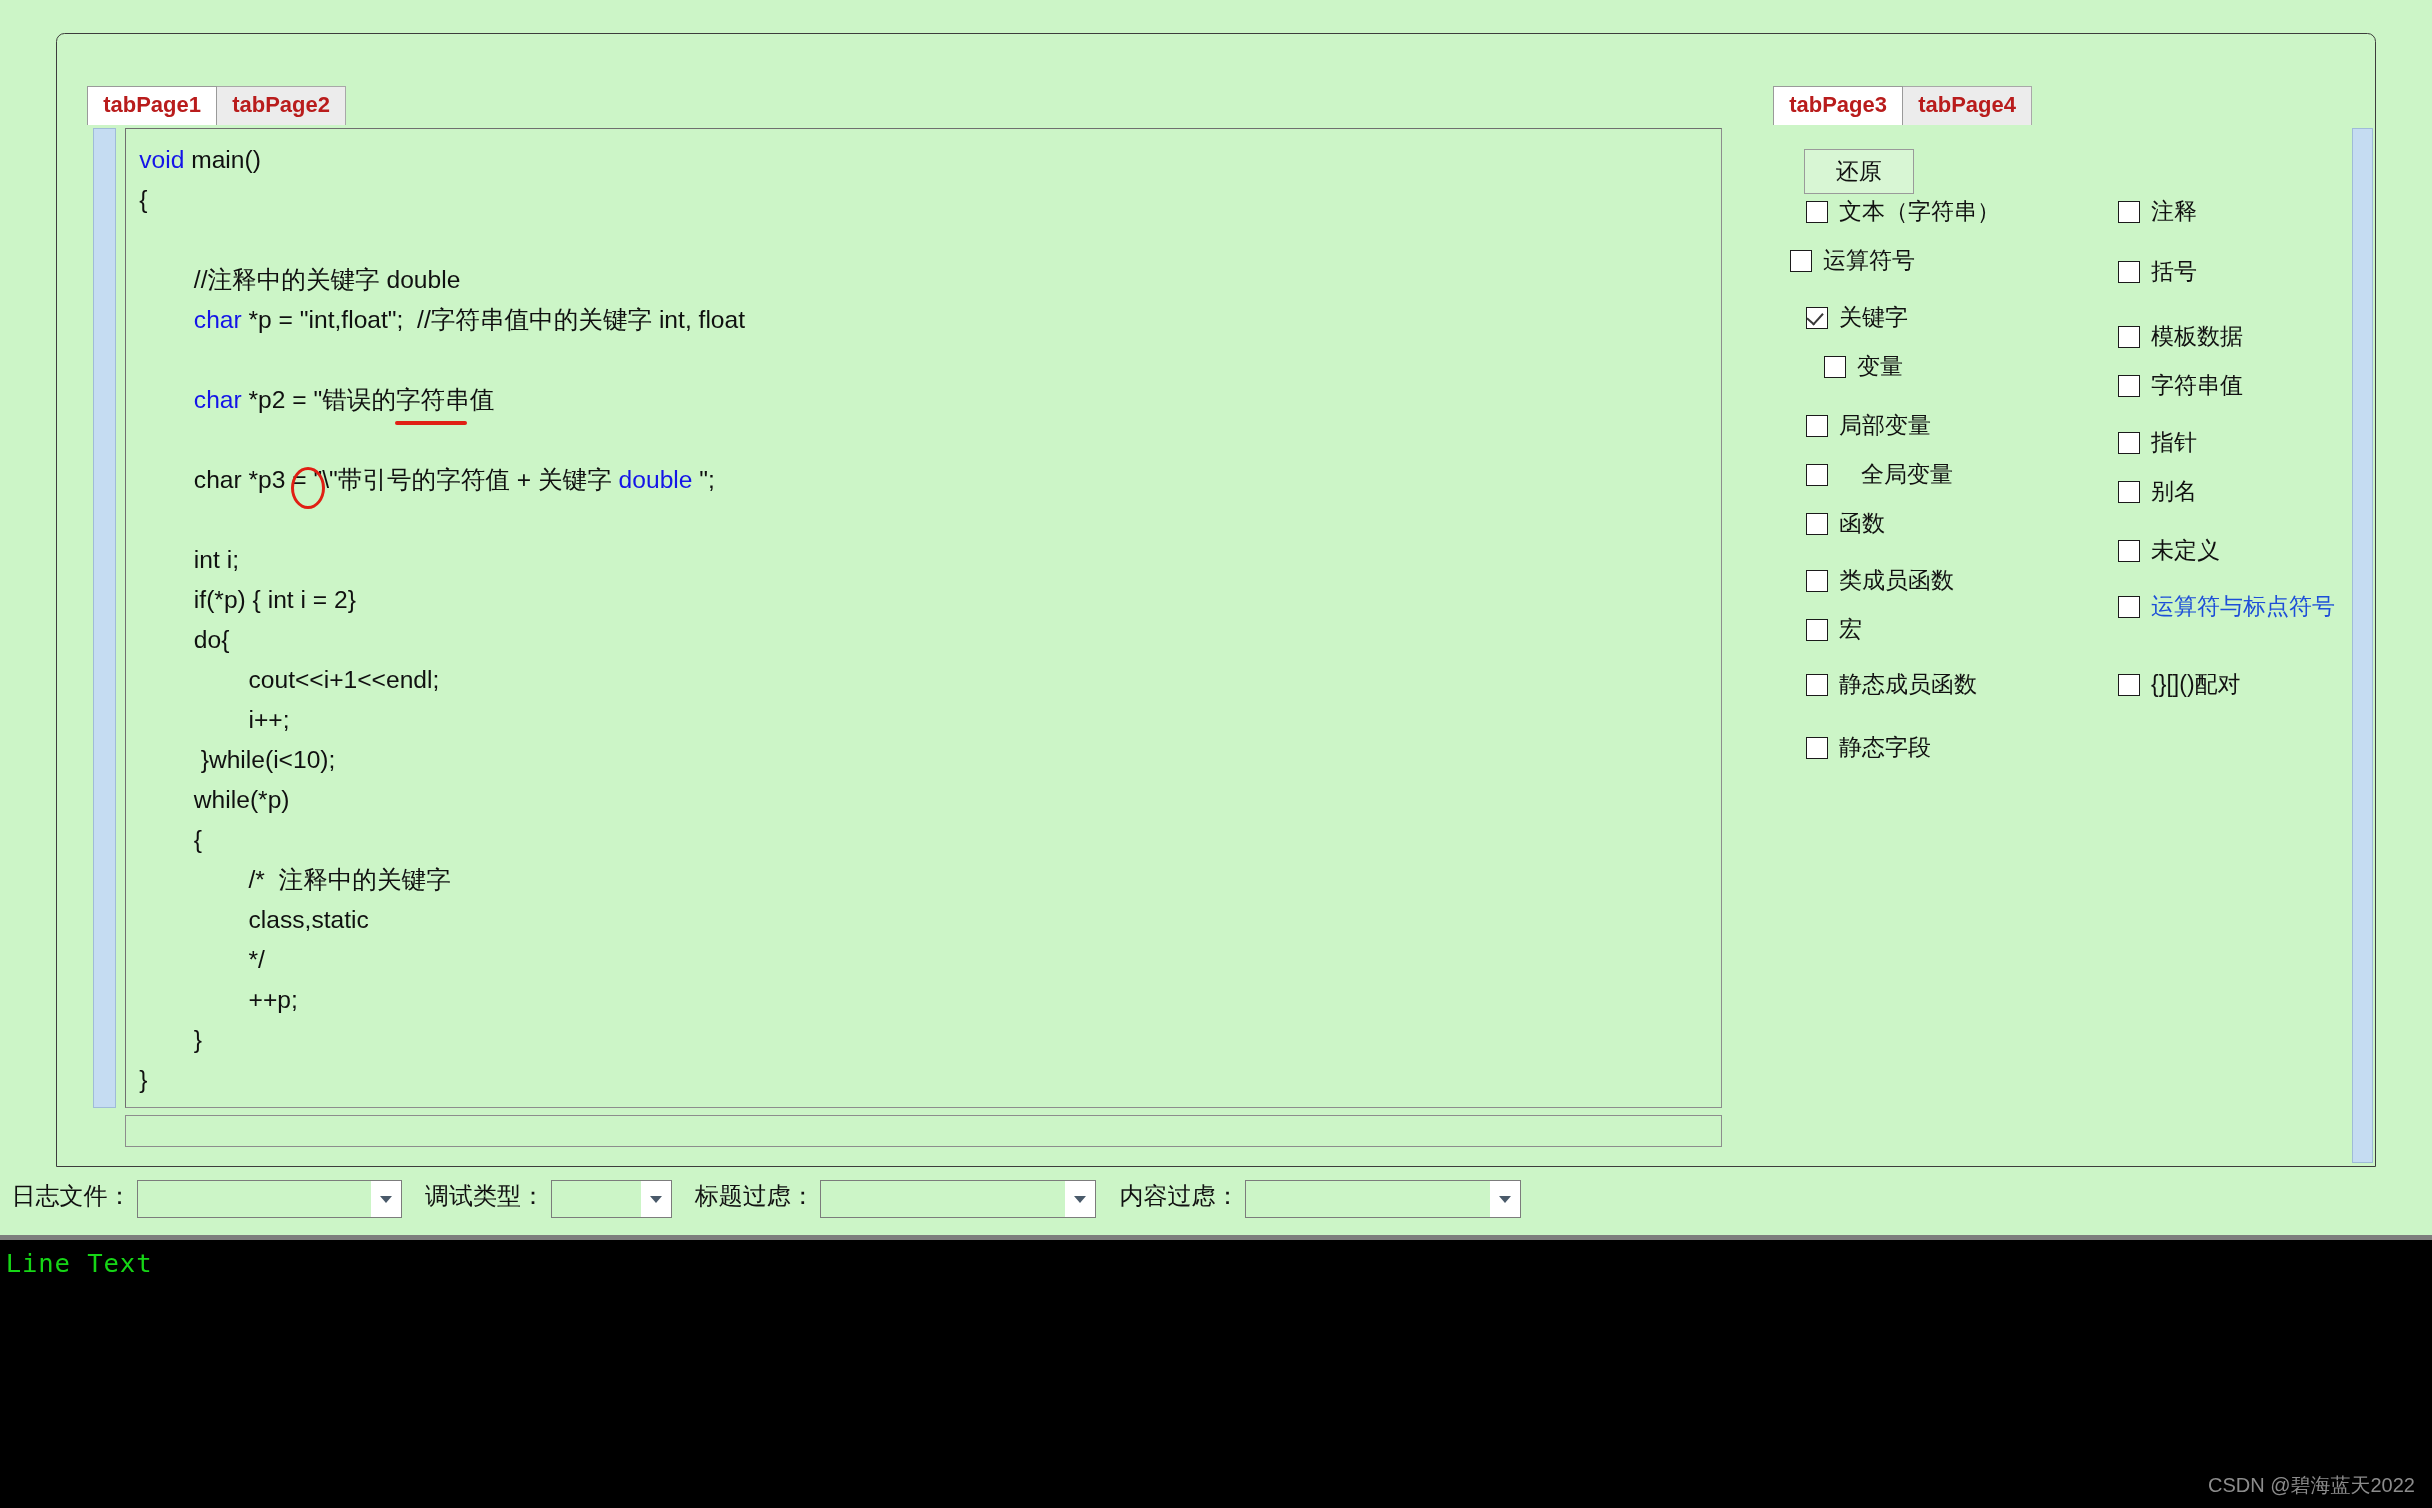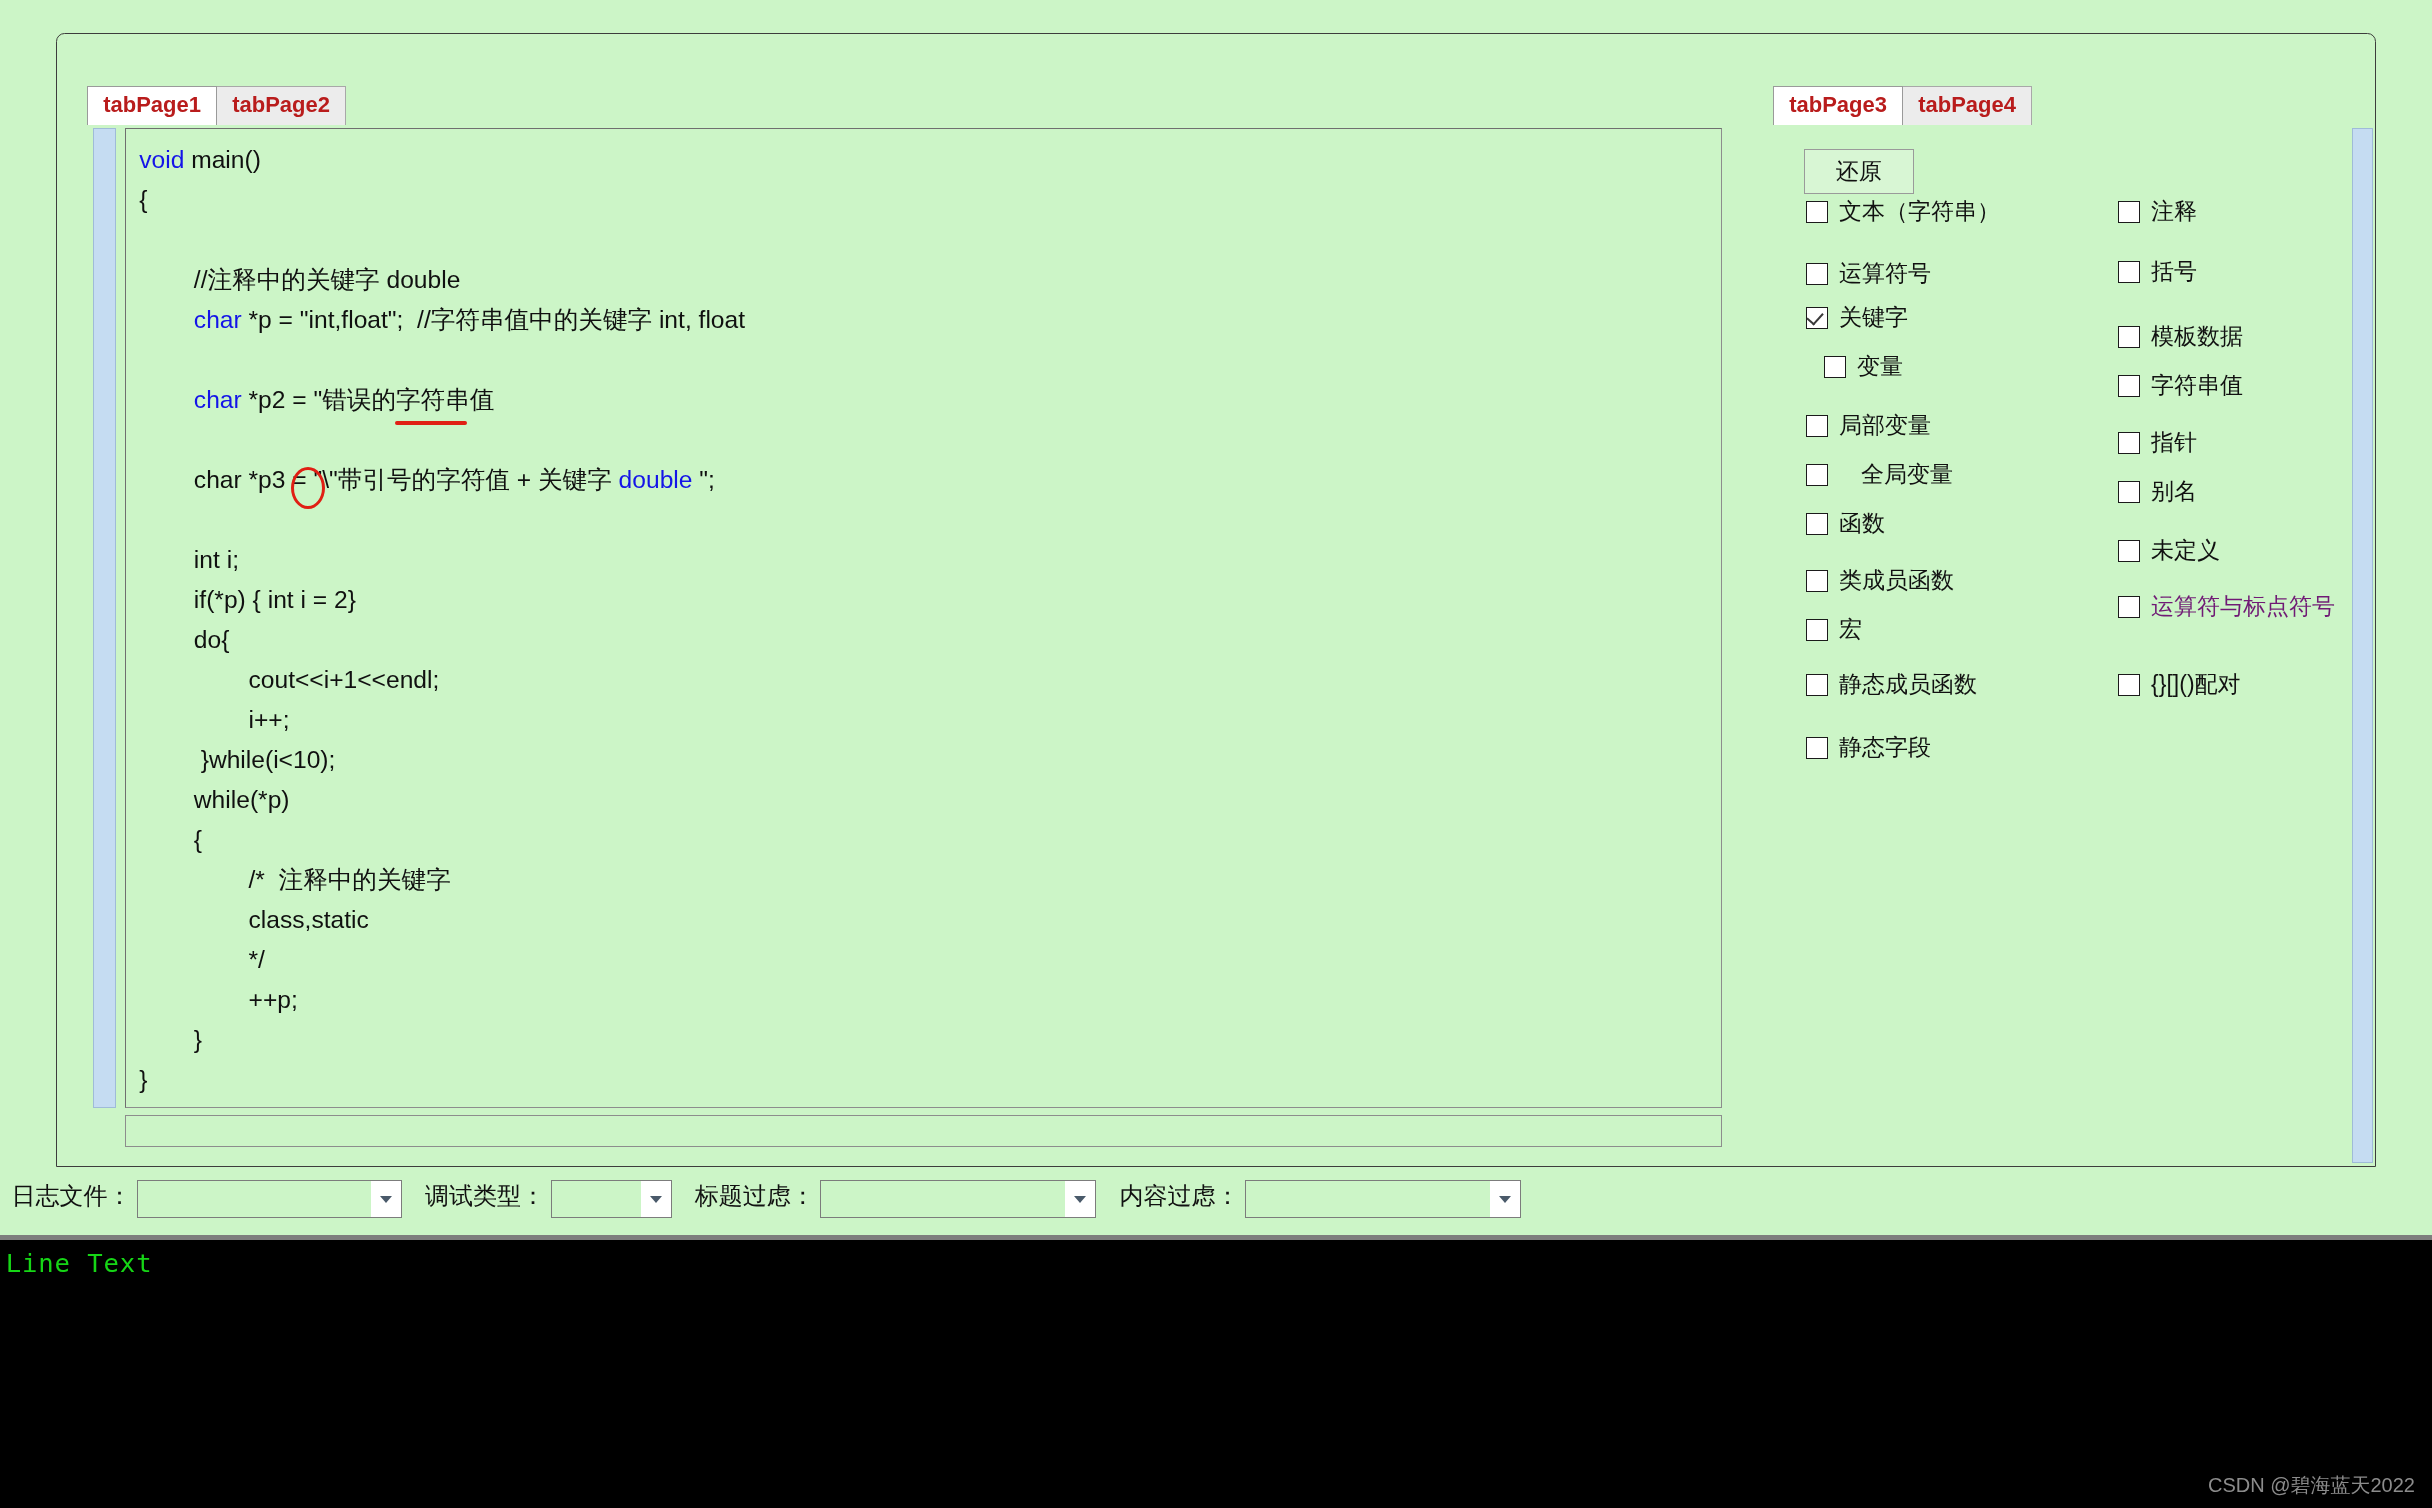--- a/index.html
+++ b/index.html
@@ -216,7 +216,7 @@
             <div class="cbox"></div>
             <div class="cb-label">文本（字符串）</div>
           </div>
-          <div class="cb-row" style="left: 40px; top: 121px; margin-top: 13px;">
+          <div class="cb-row" style="left: 24px; top: 121px;">
             <div class="cbox"></div>
             <div class="cb-label">运算符号</div>
           </div>

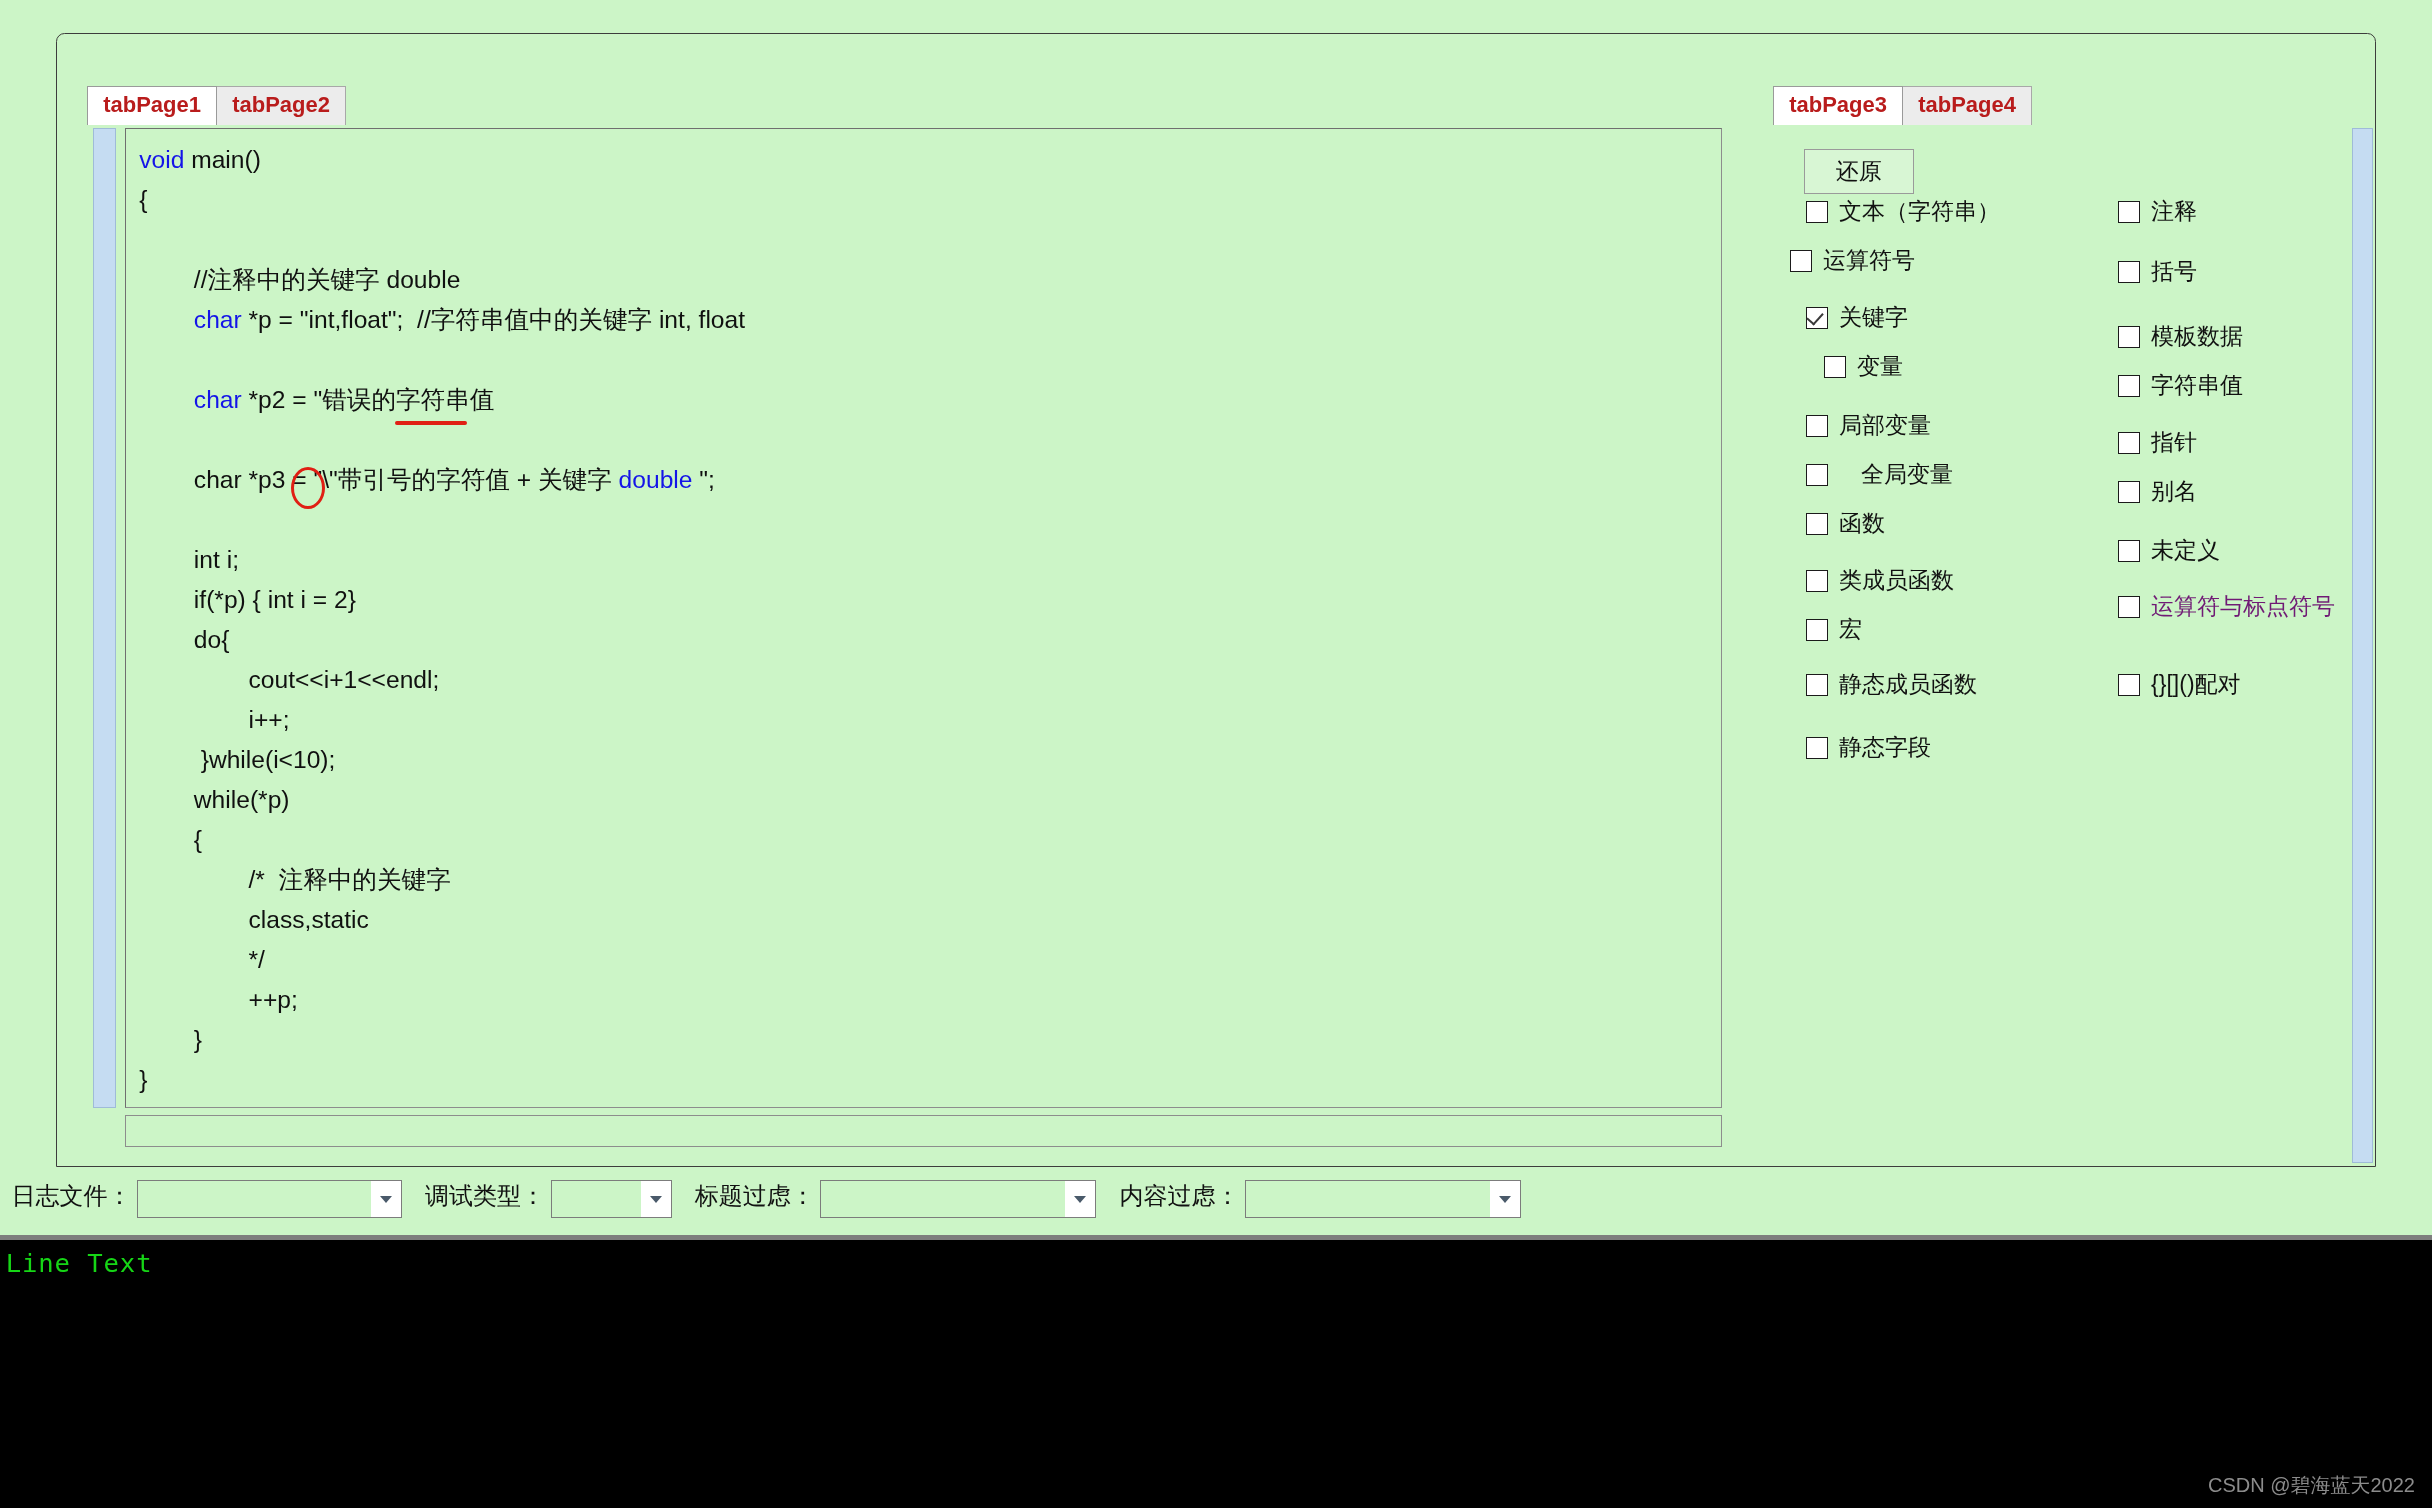--- a/index.html
+++ b/index.html
@@ -138,7 +138,7 @@
     border:solid #3a3a3a;border-width:0 2.8px 2.8px 0;transform:rotate(42deg);
   }
   .cb-label{font-size:23px;color:#111;white-space:nowrap;line-height:1;}
-  .cb-label.red{color:#701a75;}
+  .cb-label.red{color:#1d4ed8;}
   #vbar-right{
     position:absolute;right:0px;top:45px;width:21px;height:1035px;
     background:#c5dcf2;border:0.9px solid #9fbbd8;box-sizing:border-box;

